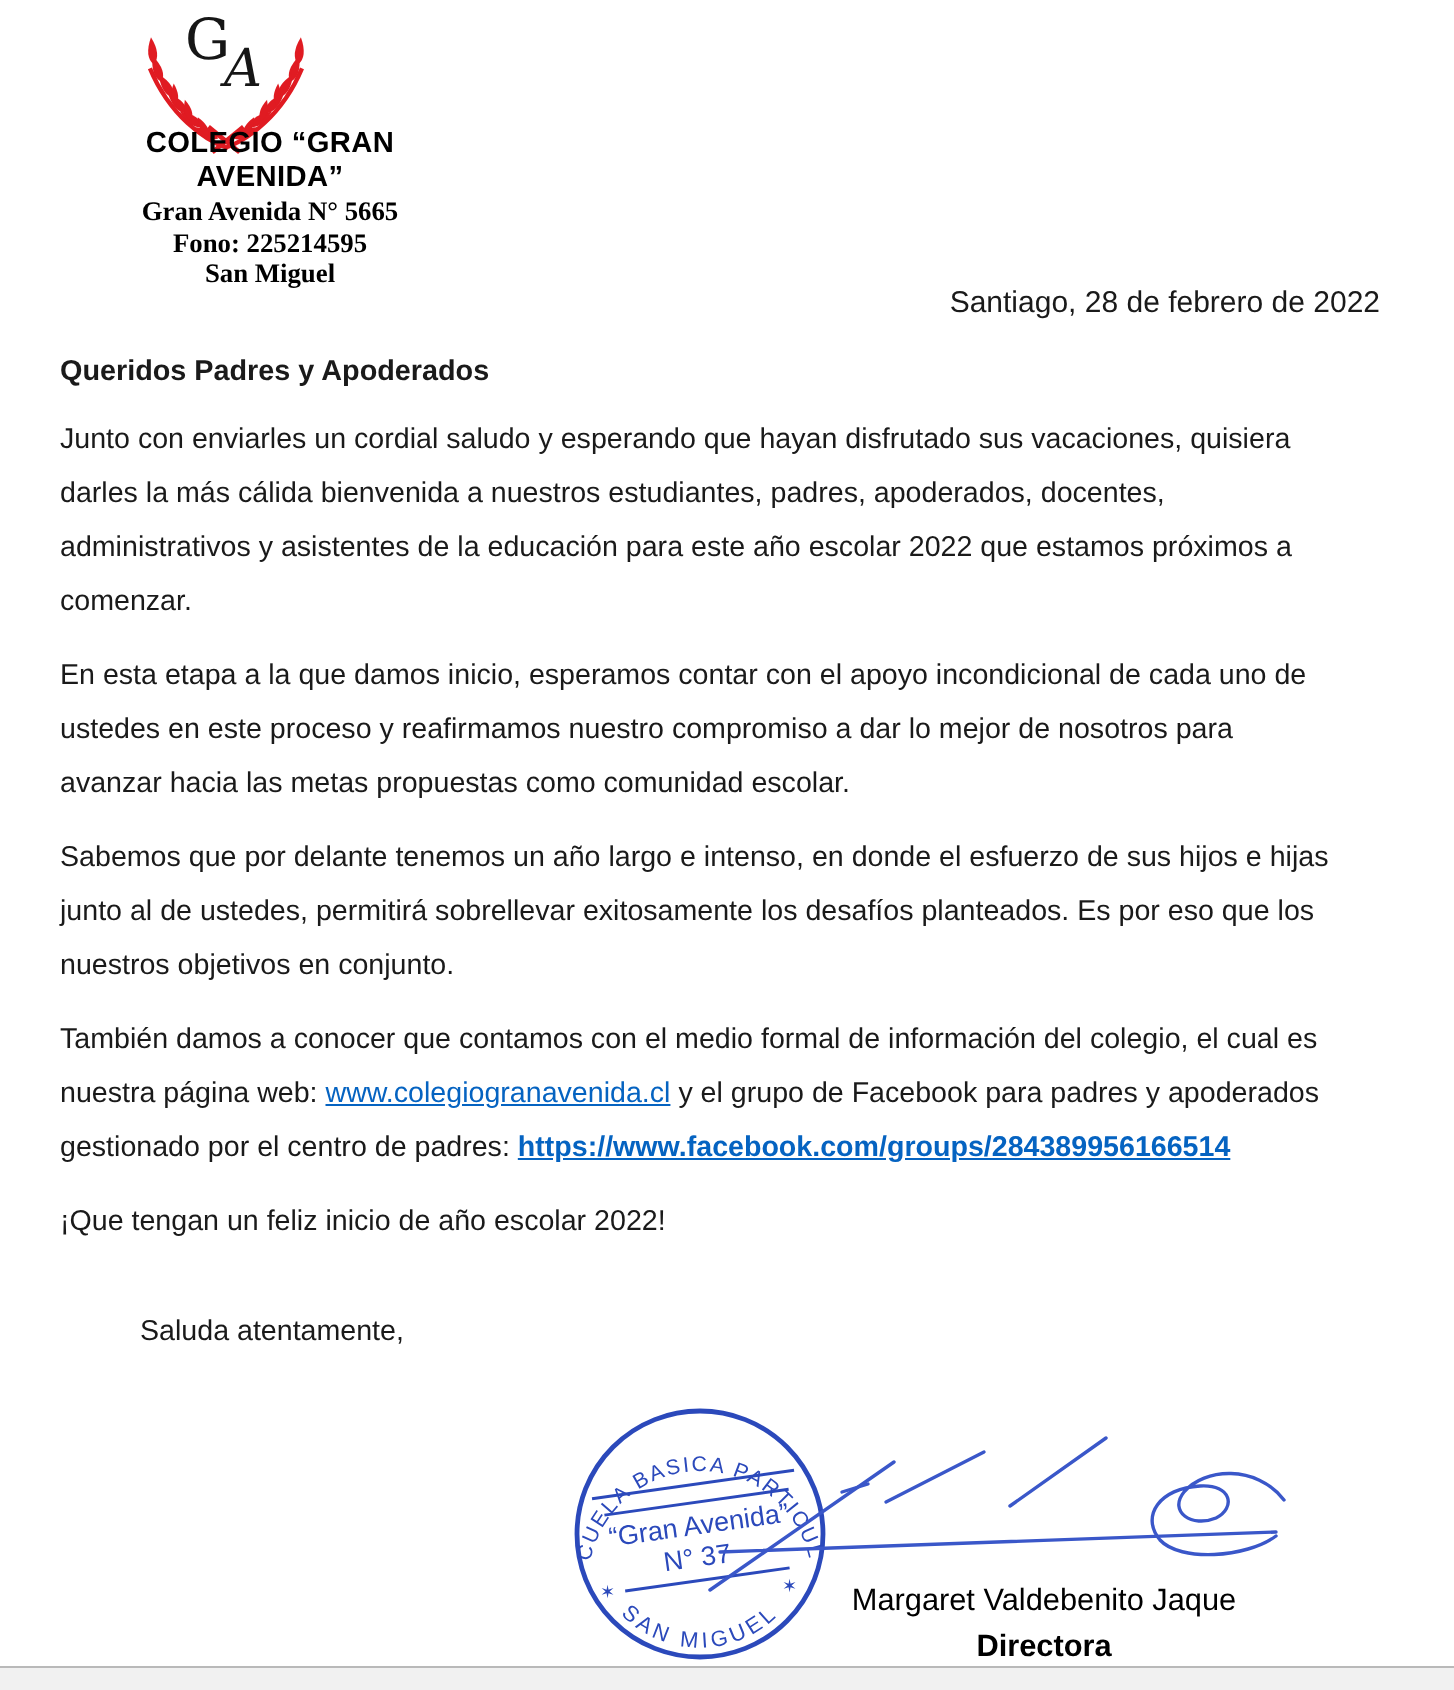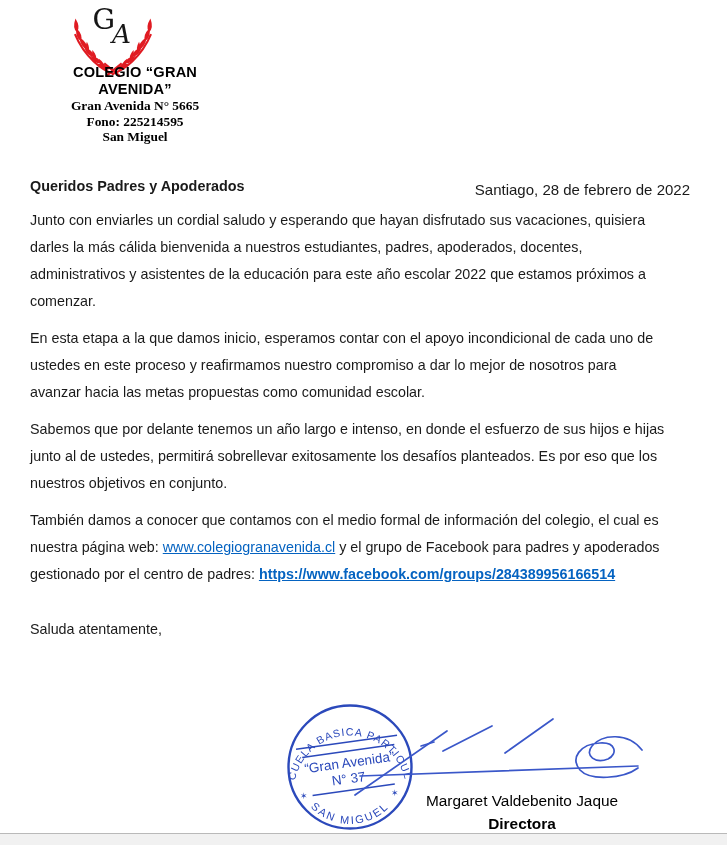--- a/index.html
+++ b/index.html
@@ -13,7 +13,7 @@
   .school-name { font-size:14.6px; font-weight:bold; line-height:17px; letter-spacing:.2px; }
   .school-sub  { font-size:13.4px; font-weight:bold; line-height:15.5px;font-family:Liberation Serif, serif; }
 
-  .date-line { position:absolute; top:143px; right:37px; font-size:15px;margin-top:38px; }
+  .date-line { position:absolute; top:143px; right:37px; font-size:15px; }
 
   .greeting { position:absolute; left:30px; top:178px; font-size:14.4px; font-weight:bold; }
 

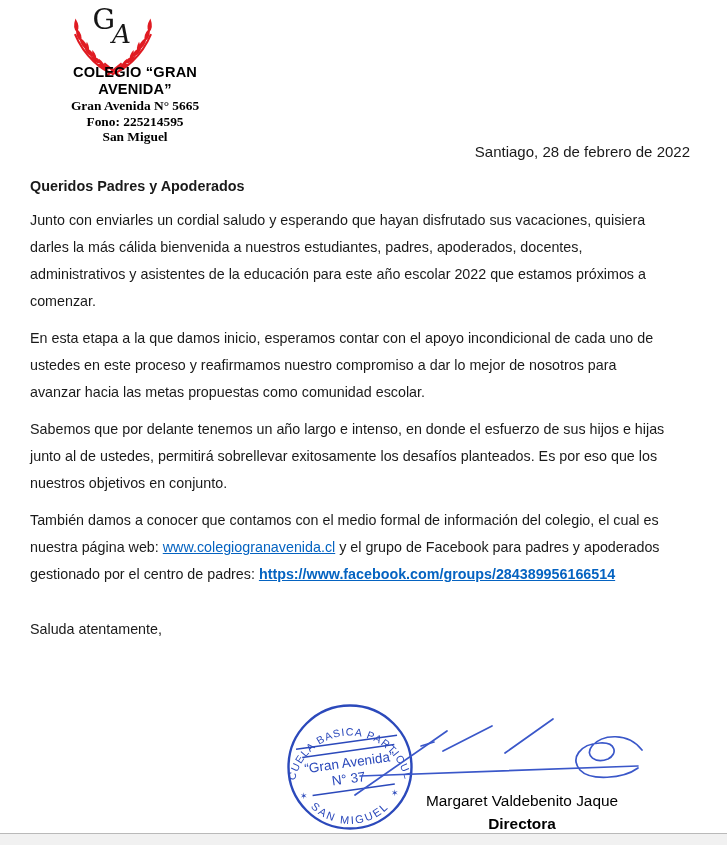--- a/index.html
+++ b/index.html
@@ -118,6 +118,7 @@
           <div class="line"><span>gestionado por el centro de padres: </span><a class="link bold">https://www.facebook.com/groups/284389956166514</a></div>
         </div>
       </div>
+    <div class="closing-line">¡Que tengan un feliz inicio de año escolar 2022!</div>
     <div class="salutation">Saluda atentamente,</div>
   </div>
 

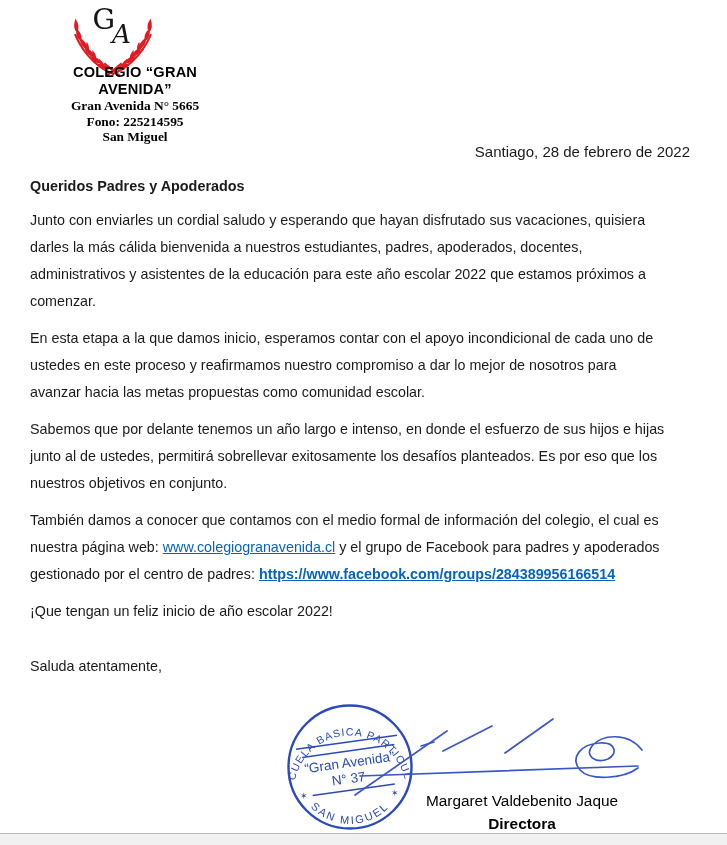--- a/index.html
+++ b/index.html
@@ -24,7 +24,7 @@
   .link { color:#0563c1; text-decoration:underline; cursor:pointer; }
   .link.bold { font-weight:600; }
   .closing-line { height:27px; line-height:27px; margin-top:2px; }
-  .salutation { height:27px; line-height:27px; margin-top:28px; }
+  .salutation { height:27px; line-height:27px; margin-top:28px;margin-left:40px; }
 
   
   .stamp { position:absolute; left:283px; top:700px; width:134px; height:134px; }

